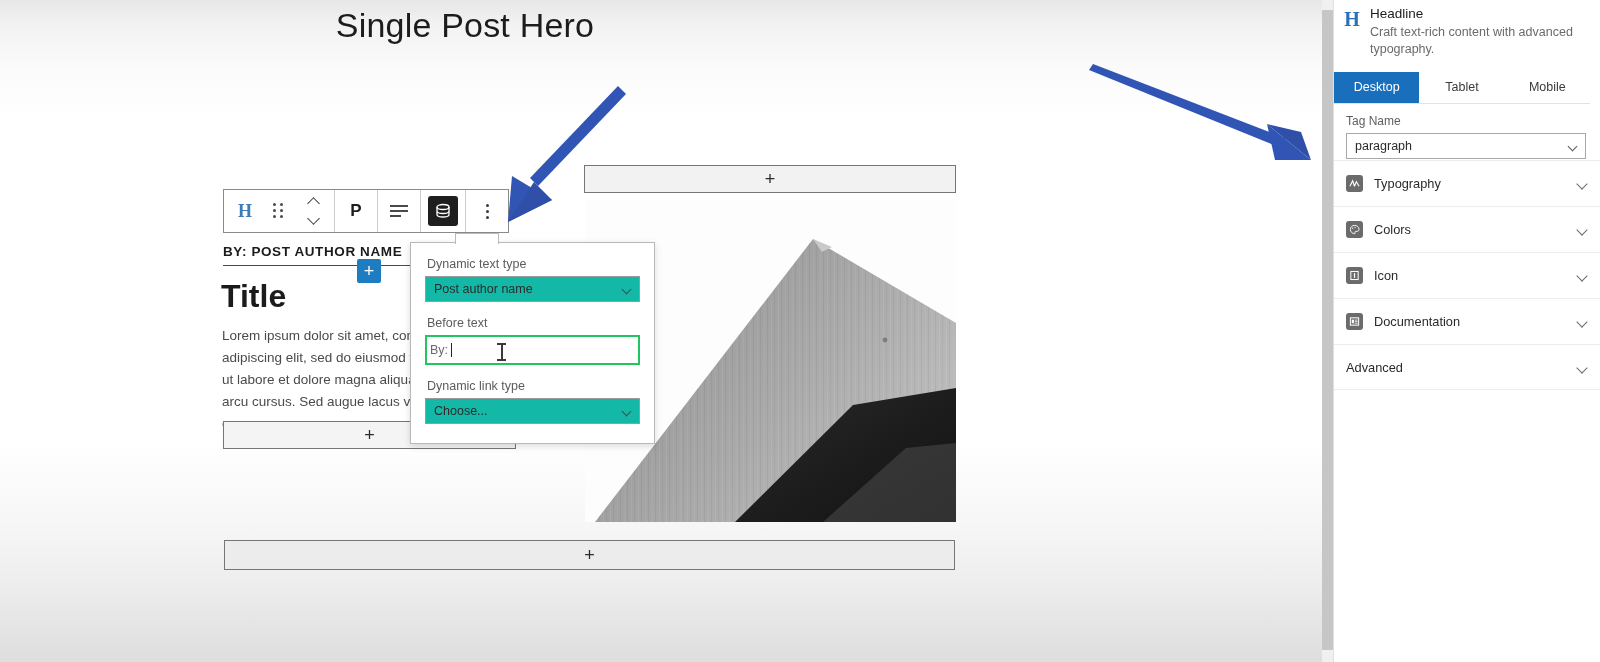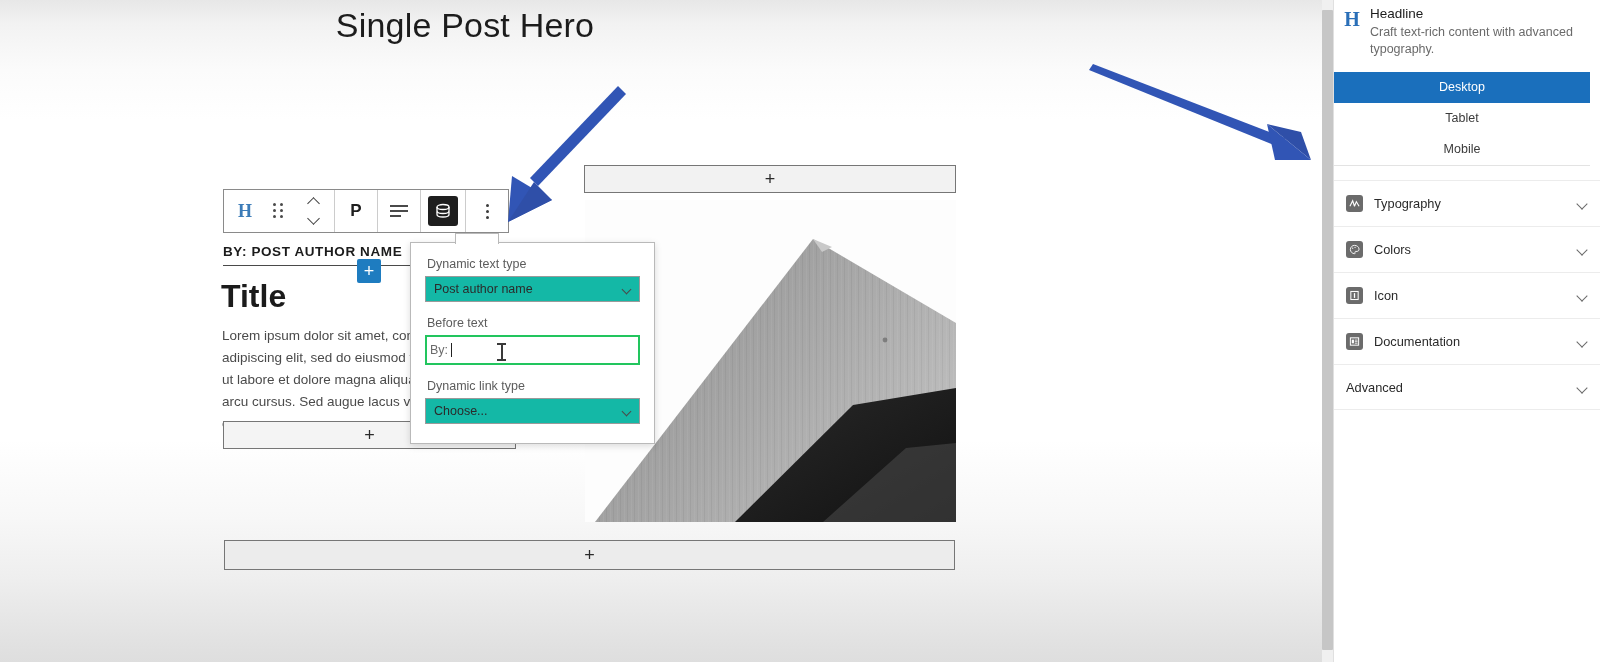--- a/index.html
+++ b/index.html
@@ -207,7 +207,7 @@
   .sb-h-title { font-size:13.5px; color:#1c1c1c; margin-bottom:3px; }
   .sb-h-sub { font-size:12.5px; color:#6a6a6a; line-height:17px; }
 
-  .device-tabs { display:flex; border-bottom:1px solid #e3e3e3; margin:4px 10px 0 0;flex-direction:column; }
+  .device-tabs { display:flex; border-bottom:1px solid #e3e3e3; margin:4px 10px 0 0; }
   .device-tab {
     flex:1; text-align:center; padding:8px 0 9px;
     font-size:12.5px; color:#3a3a3a; cursor:pointer;

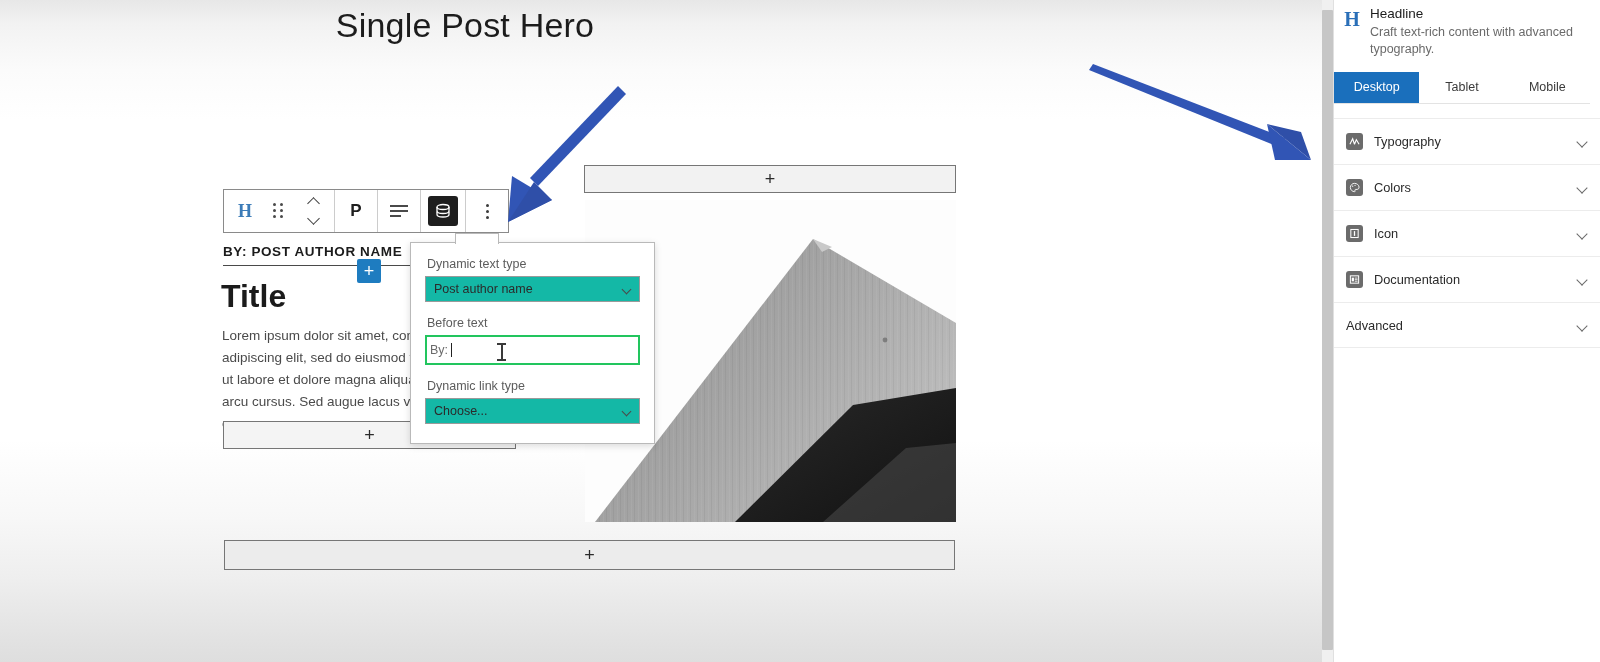--- a/index.html
+++ b/index.html
@@ -414,6 +414,13 @@
       <div class="device-tab">Mobile</div>
     </div>
 
+    <div class="field-block">
+      <div class="field-label">Tag Name</div>
+      <div class="sb-select">
+        <span>paragraph</span>
+        <span class="caret"></span>
+      </div>
+    </div>
 
     <div class="accordion">
 

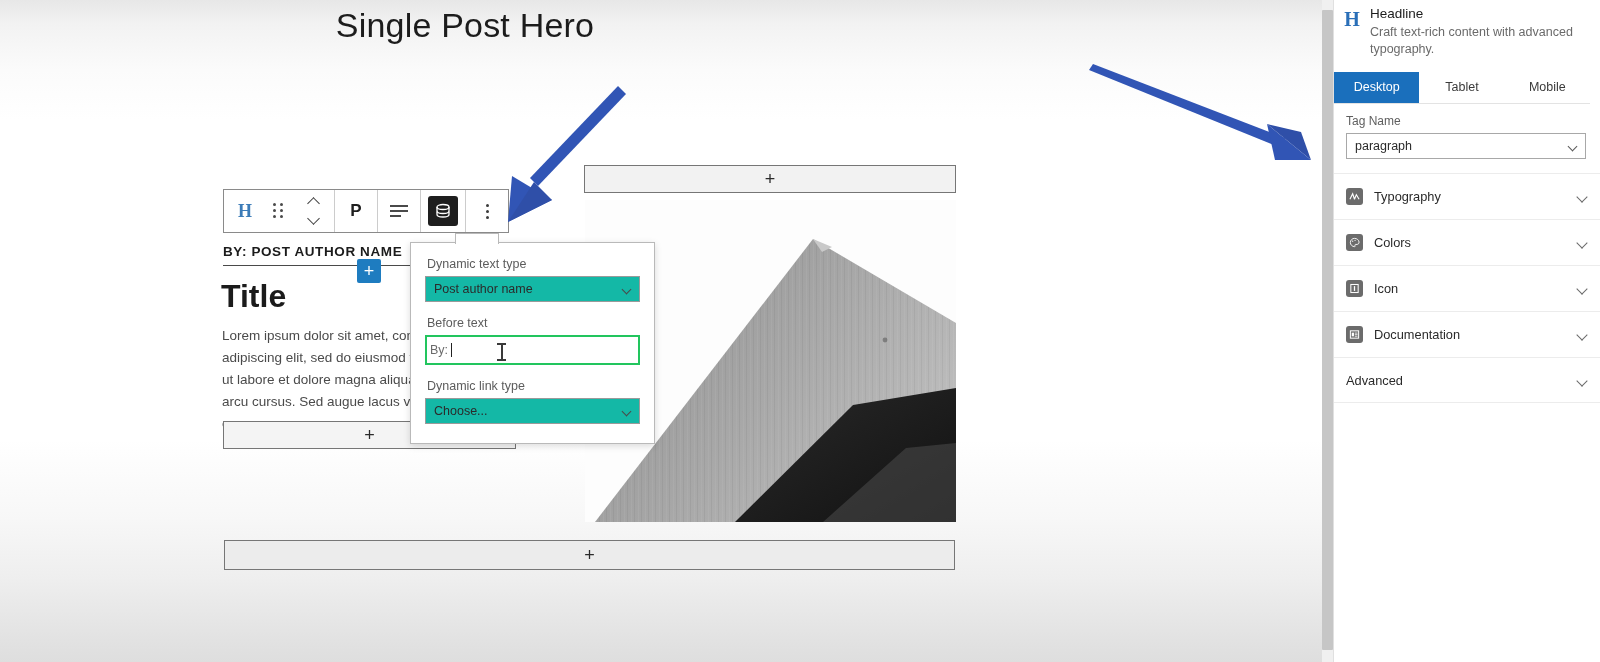--- a/index.html
+++ b/index.html
@@ -228,7 +228,7 @@
     transform:rotate(-45deg);
   }
 
-  .accordion { margin-top:14px;text-align:right; }
+  .accordion { margin-top:1px;text-align:right; }
   .acc-row {
     position:relative;
     display:flex; align-items:center; gap:11px;

